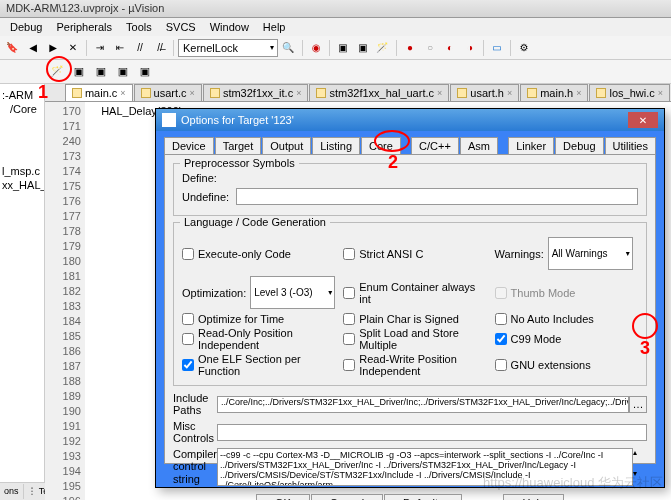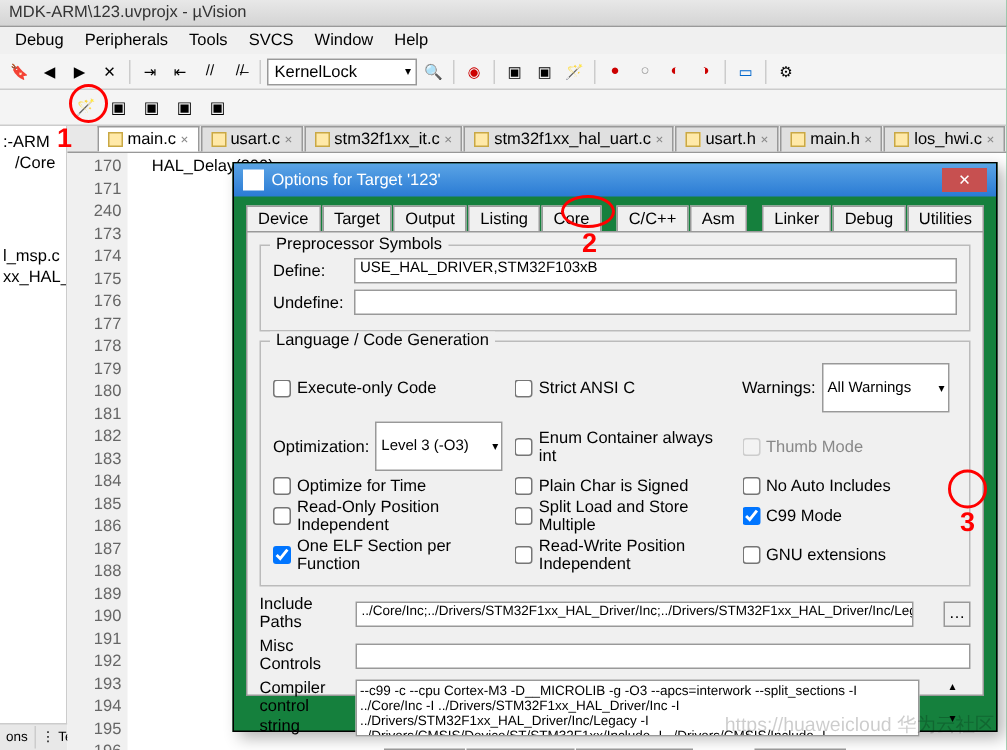--- a/index.html
+++ b/index.html
@@ -30,7 +30,7 @@
 .gutter div{height:15px}
 .code-text{flex:1;padding:2px 4px;font-family:monospace;font-size:11px;line-height:15px;color:#000}
 .code-text div{height:15px;white-space:pre}
-.dialog{position:absolute;left:155px;top:108px;width:510px;height:380px;background:#15803d;border:1px solid #000;box-shadow:4px 4px 10px rgba(0,0,0,.3);z-index:50}
+.dialog{position:absolute;left:155px;top:108px;width:510px;height:380px;background:#3b82f6;border:1px solid #000;box-shadow:4px 4px 10px rgba(0,0,0,.3);z-index:50}
 .dialog-title{background:linear-gradient(#5ba4e5,#2a7bd4);color:#fff;height:22px;display:flex;align-items:center;padding:0 6px;justify-content:space-between}
 .dialog-title-left{display:flex;align-items:center;gap:5px}
 .dlg-icon{width:14px;height:14px;background:#fff;display:inline-block}

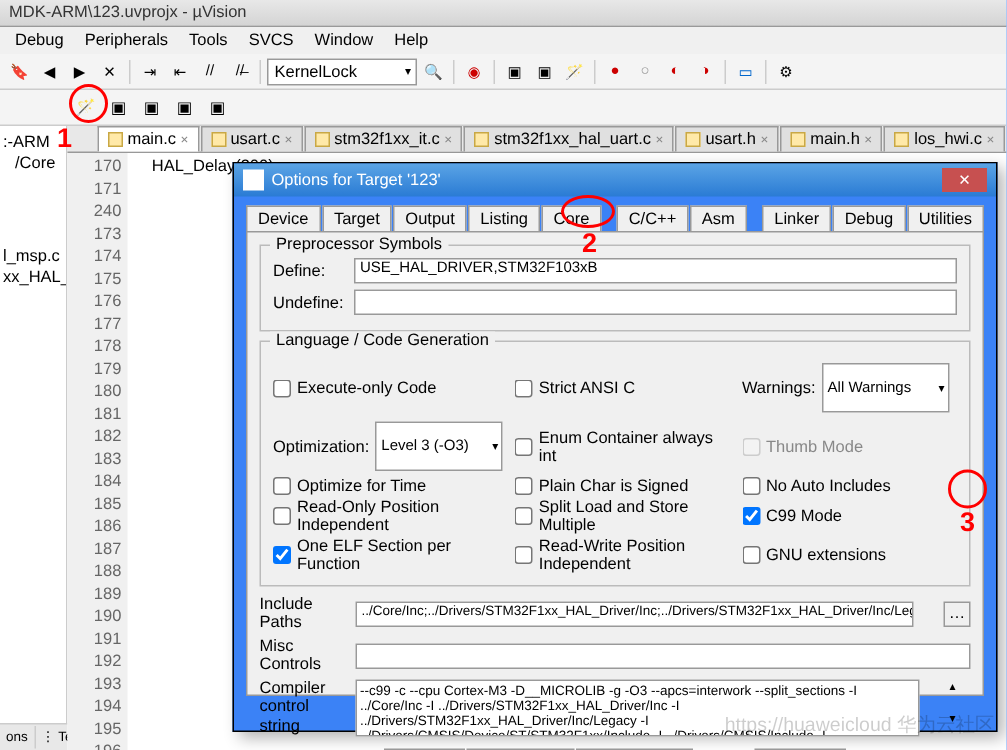--- a/index.html
+++ b/index.html
@@ -264,7 +264,6 @@
       <div class="groupbox-title">Preprocessor Symbols</div>
       <div class="form-row">
         <div class="form-label">Define:</div>
-        <div class="form-input">USE_HAL_DRIVER,STM32F103xB</div>
       </div>
       <div class="form-row">
         <div class="form-label">Undefine:</div>

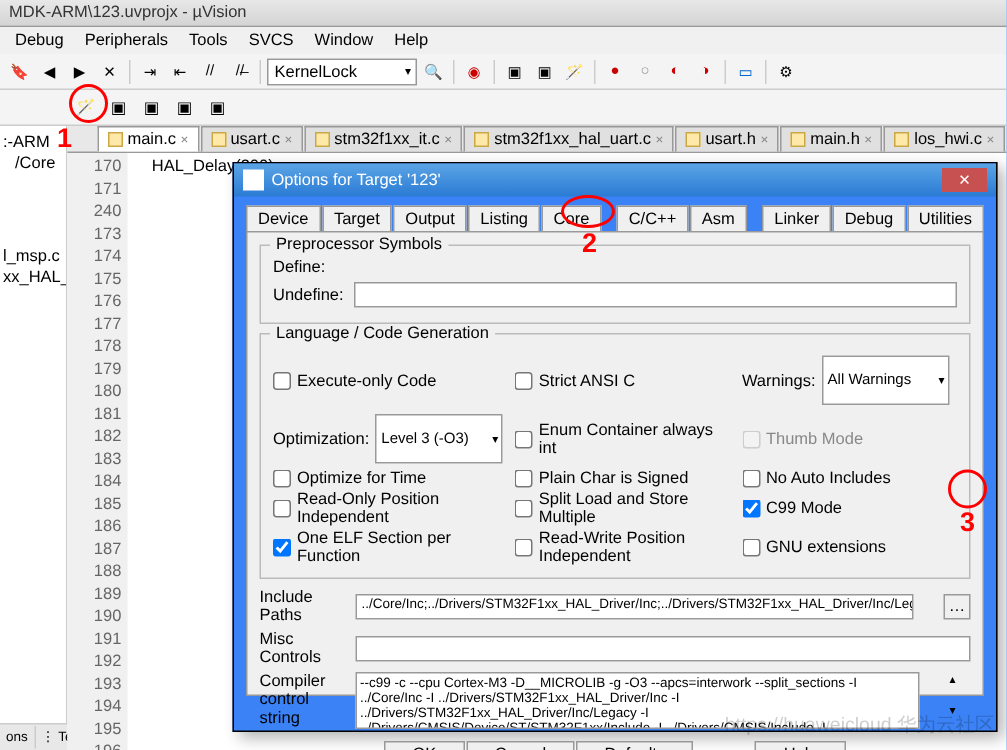--- a/index.html
+++ b/index.html
@@ -50,7 +50,7 @@
 .opt-row{display:flex;align-items:center;gap:4px;margin:2px 0}
 .opt-combo{border:1px solid #999;height:33px;padding:0 14px 0 3px;background:#fff;font-size:10px;min-width:85px;position:relative;display:inline-flex;align-items:center}
 .opt-combo:after{content:"▾";position:absolute;right:2px;font-size:8px}
-.include-row{display:flex;align-items:center;margin:4px 0;gap:20px}
+.include-row{display:flex;align-items:center;margin:4px 0;gap:0}
 .inc-label{width:44px;font-size:11px;text-align:left;line-height:1.1}
 .inc-input{flex:1;border:1px solid #999;height:17px;padding:0 3px;background:#fff;font-size:9px;overflow:hidden;white-space:nowrap}
 .inc-btn{width:18px;height:17px;border:1px solid #999;background:#f0f0f0;display:flex;align-items:center;justify-content:center}

